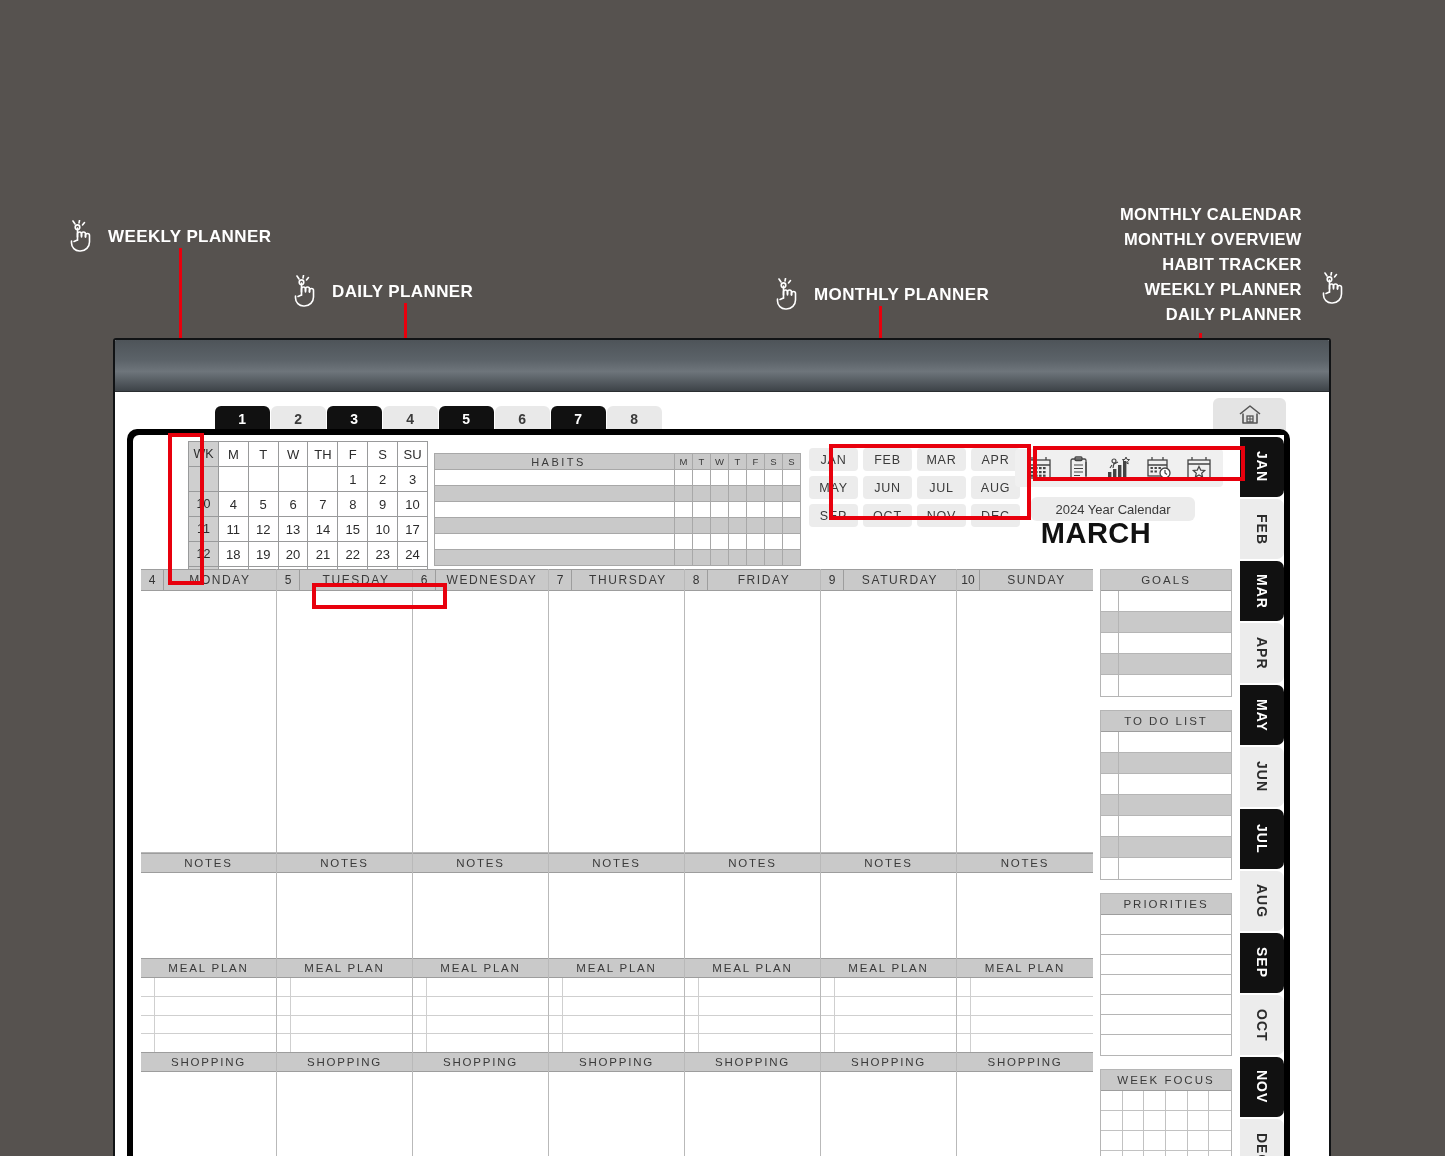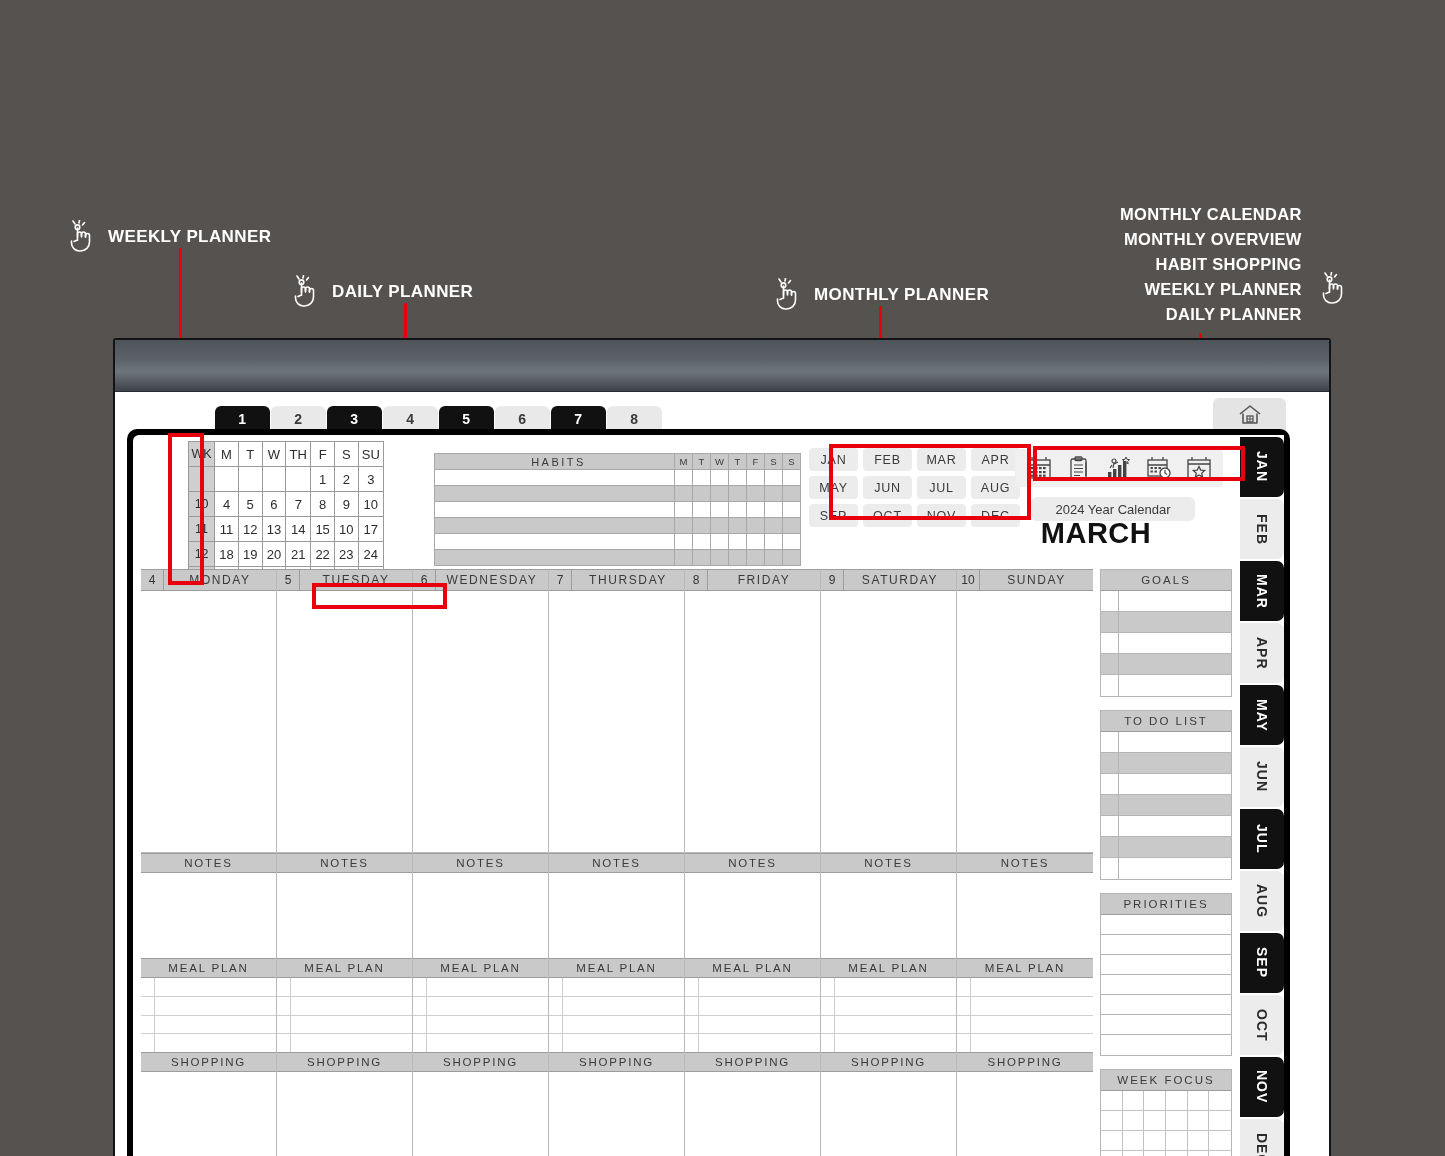--- a/index.html
+++ b/index.html
@@ -258,7 +258,7 @@
   <div class="col">
     <div>MONTHLY CALENDAR</div>
     <div>MONTHLY OVERVIEW</div>
-    <div>HABIT SHOPPING</div>
+    <div>HABIT TRACKER</div>
     <div>WEEKLY PLANNER</div>
     <div>DAILY PLANNER</div>
   </div>

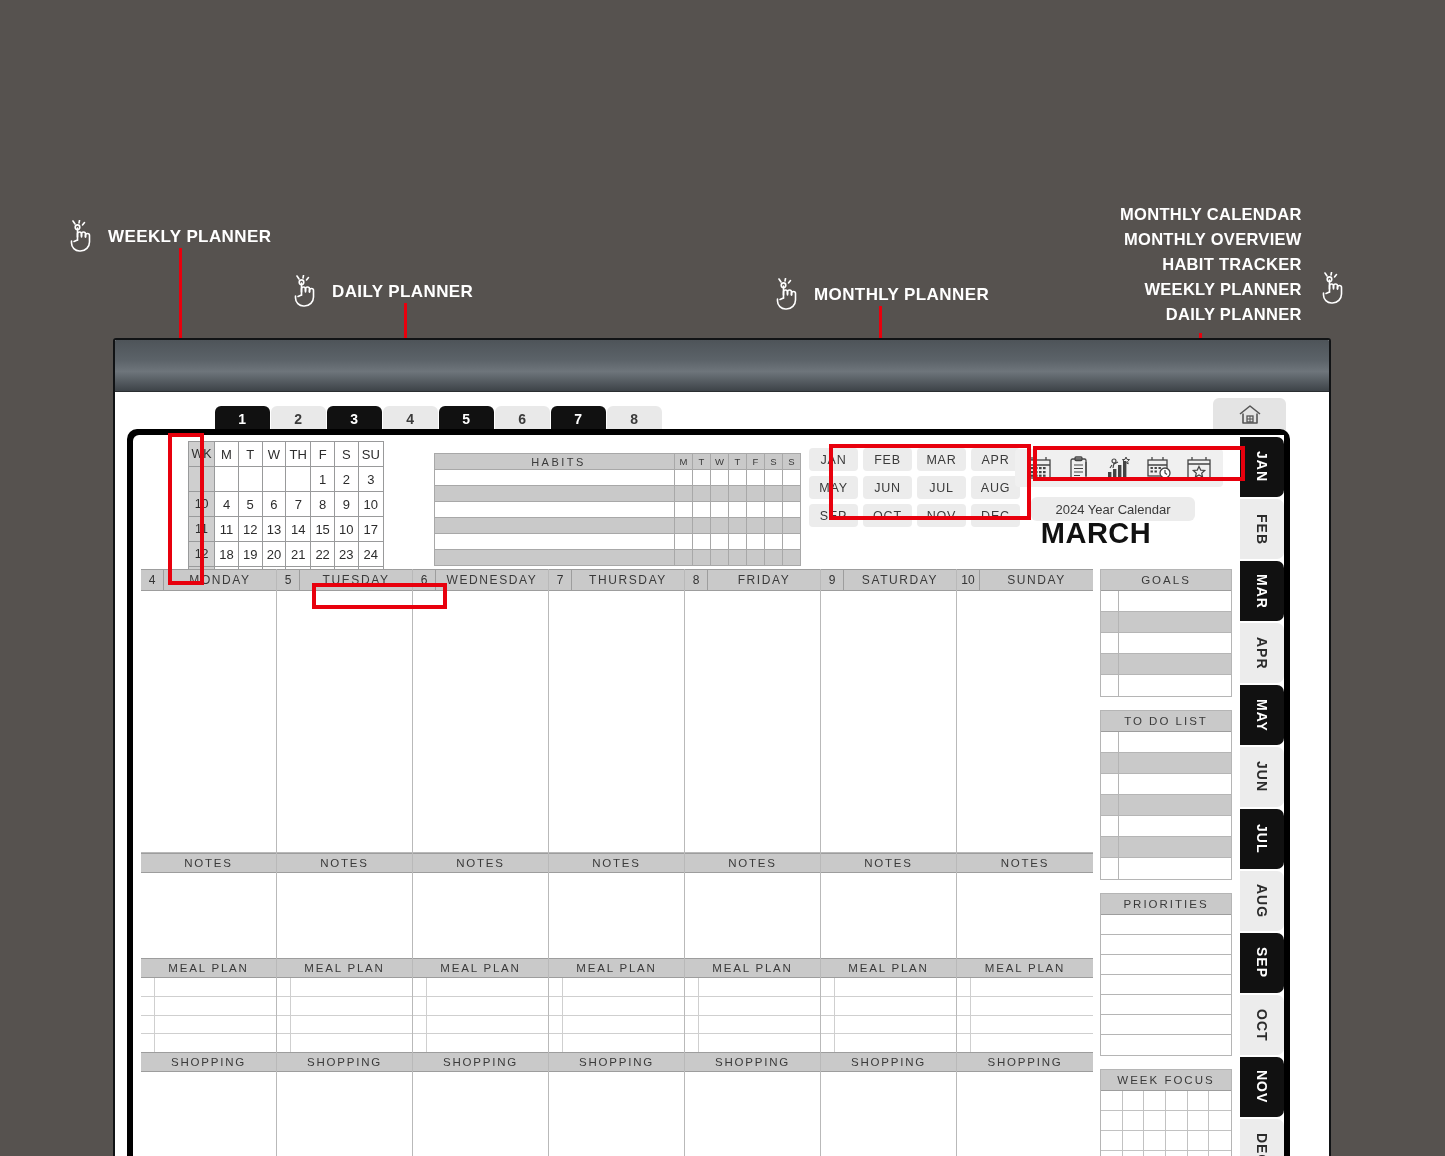--- a/index.html
+++ b/index.html
@@ -101,7 +101,7 @@
   .toprow { position: relative; height: 128px; }
 
   .mini-cal {
-    position: absolute; left: 47px; top: 0; width: 196px;
+    position: absolute; left: 47px; top: 0; width: 240px;
     border-collapse: collapse;
   }
   .mini-cal td, .mini-cal th {

